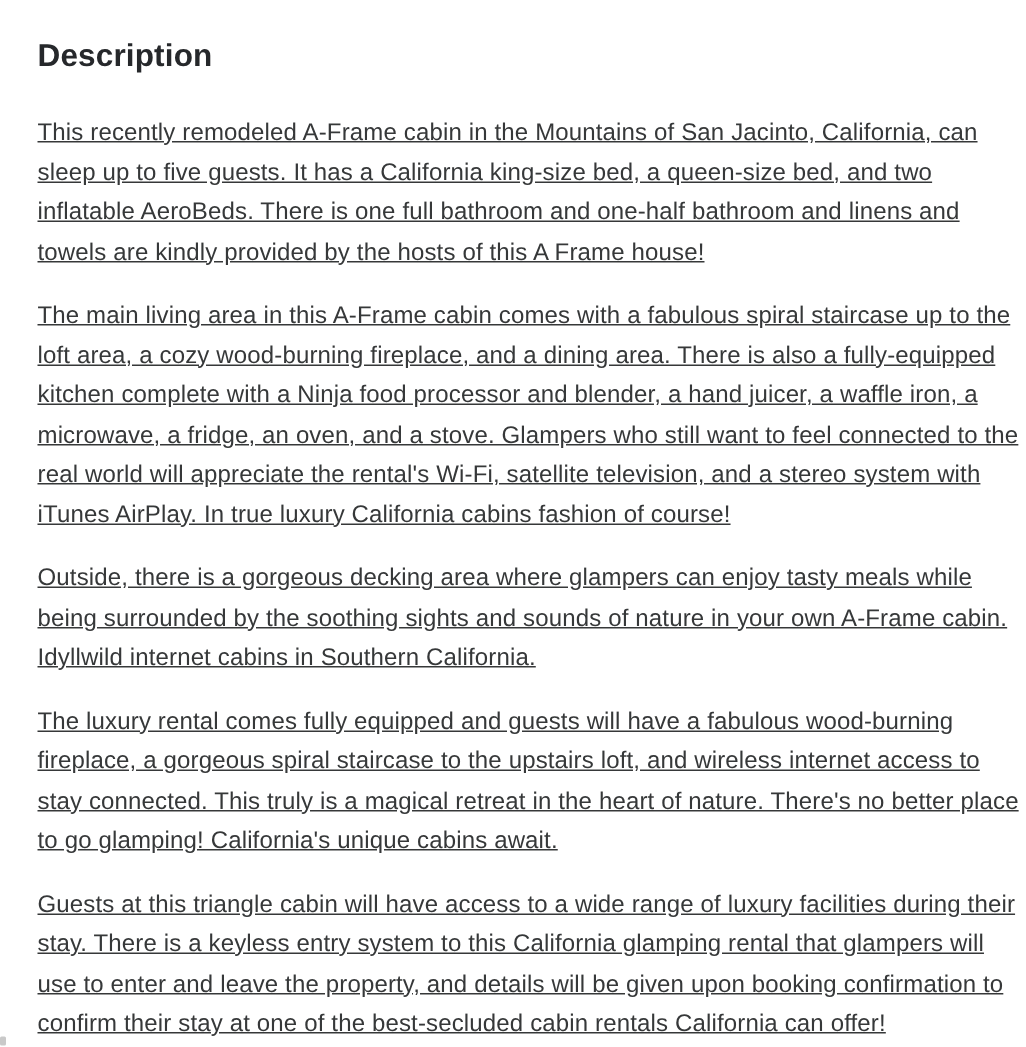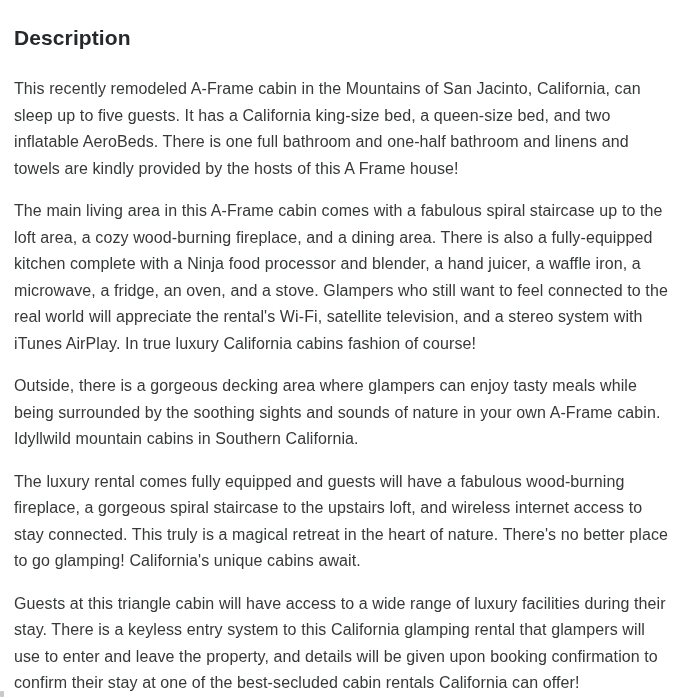--- a/index.html
+++ b/index.html
@@ -19,6 +19,7 @@
   .content {
     padding: 25px 14px 0 14px;
     width: 620px;
+    margin-left: 11px;
   }
   h1.section-heading {
     margin: 0 0 26px 0;

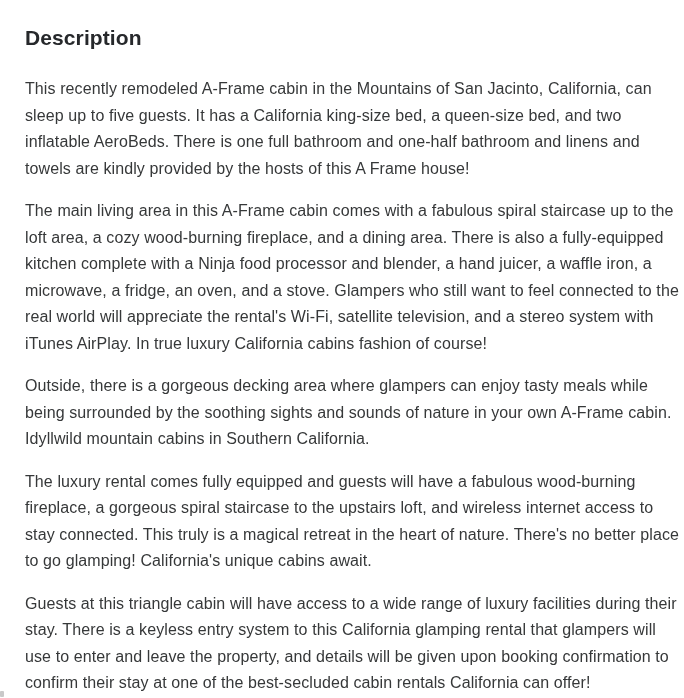--- a/index.html
+++ b/index.html
@@ -37,6 +37,7 @@
     font-weight: 400;
     color: #363839;
     letter-spacing: 0.1px;
+    text-decoration: underline;
   }
   .edge-artifact {
     position: absolute;

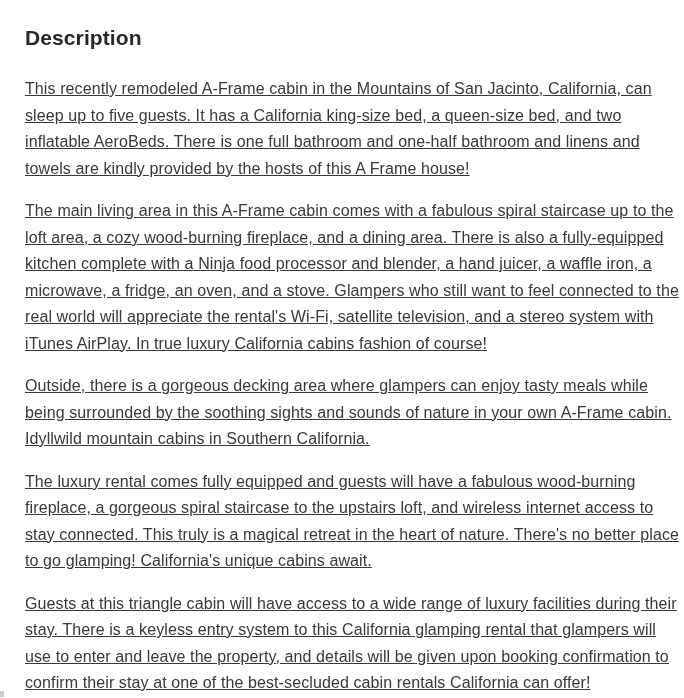--- a/index.html
+++ b/index.html
@@ -60,7 +60,7 @@
 
     <p class="body-paragraph">The main living area in this A-Frame cabin comes with a fabulous spiral staircase up to the loft area, a cozy wood-burning fireplace, and a dining area. There is also a fully-equipped kitchen complete with a Ninja food processor and blender, a hand juicer, a waffle iron, a microwave, a fridge, an oven, and a stove. Glampers who still want to feel connected to the real world will appreciate the rental's Wi-Fi, satellite television, and a stereo system with iTunes AirPlay. In true luxury California cabins fashion of course!</p>
 
-    <p class="body-paragraph">Outside, there is a gorgeous decking area where glampers can enjoy tasty meals while being surrounded by the soothing sights and sounds of nature in your own A-Frame cabin. Idyllwild mountain cabins in Southern California.</p>
+    <p class="body-paragraph">Outside, there is a gorgeous decking area where glampers can enjoy tasty meals while being surrounded by the soothing sights and sounds of nature in your own A-Frame cabin. Idyllwild internet cabins in Southern California.</p>
 
     <p class="body-paragraph">The luxury rental comes fully equipped and guests will have a fabulous wood-burning fireplace, a gorgeous spiral staircase to the upstairs loft, and wireless internet access to stay connected. This truly is a magical retreat in the heart of nature. There's no better place to go glamping! California's unique cabins await.</p>
 

